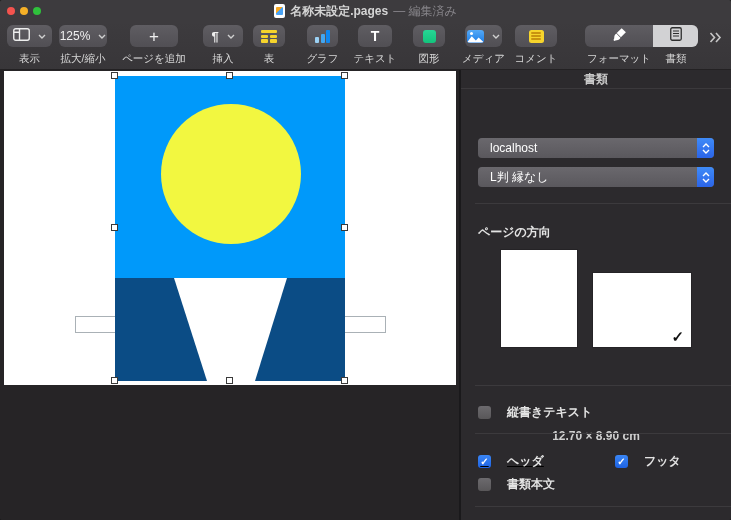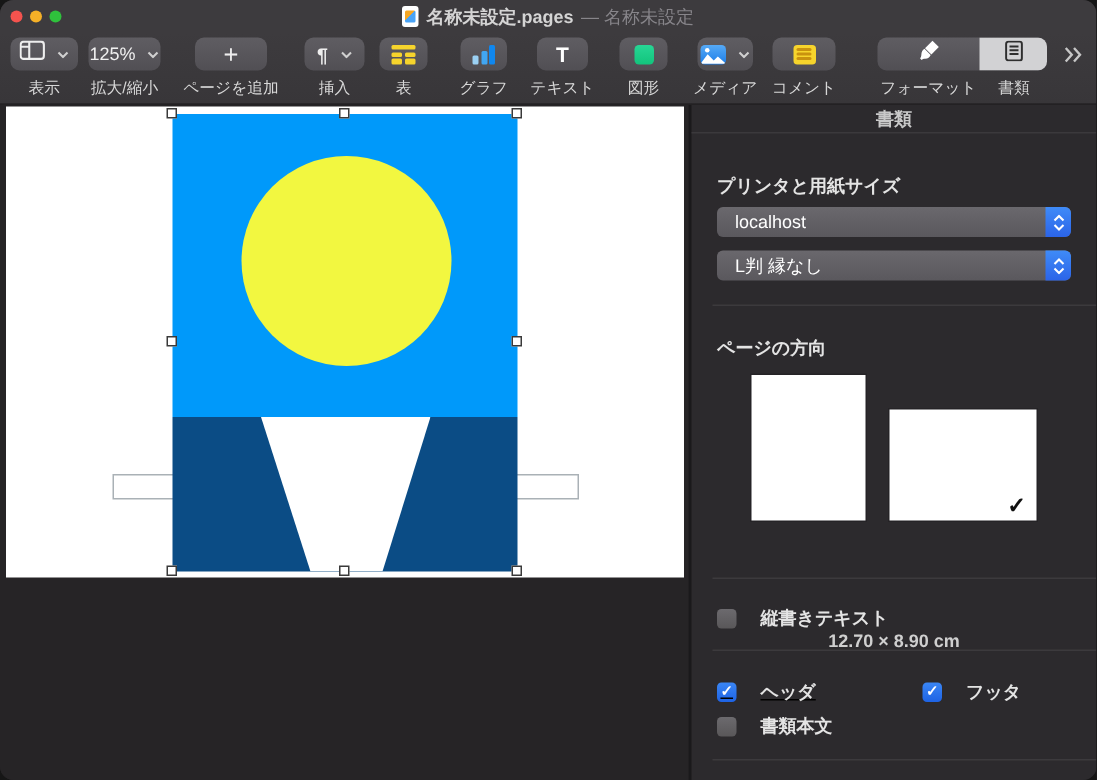--- a/index.html
+++ b/index.html
@@ -8,7 +8,7 @@
 
   #window {
     position:relative; width:731px; height:520px;
-    border-radius:9px; overflow:hidden; background:#272527;
+    border-radius:2px; overflow:hidden; background:#272527;
   }
 
   

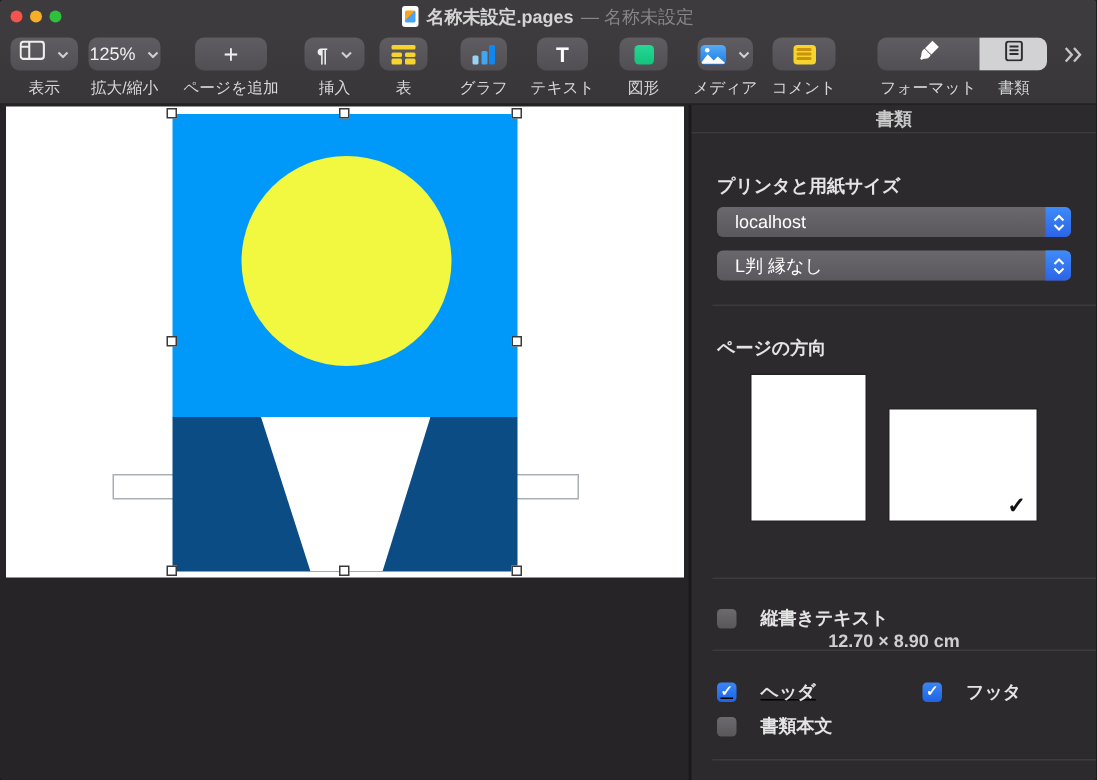--- a/index.html
+++ b/index.html
@@ -176,7 +176,7 @@
     <div class="title-wrap">
       <span class="doc-mini"></span>
       <span class="title-name">名称未設定.pages</span>
-      <span class="title-suffix">— 名称未設定</span>
+      <span class="title-suffix">— 編集済み</span>
     </div>
   </div>
 

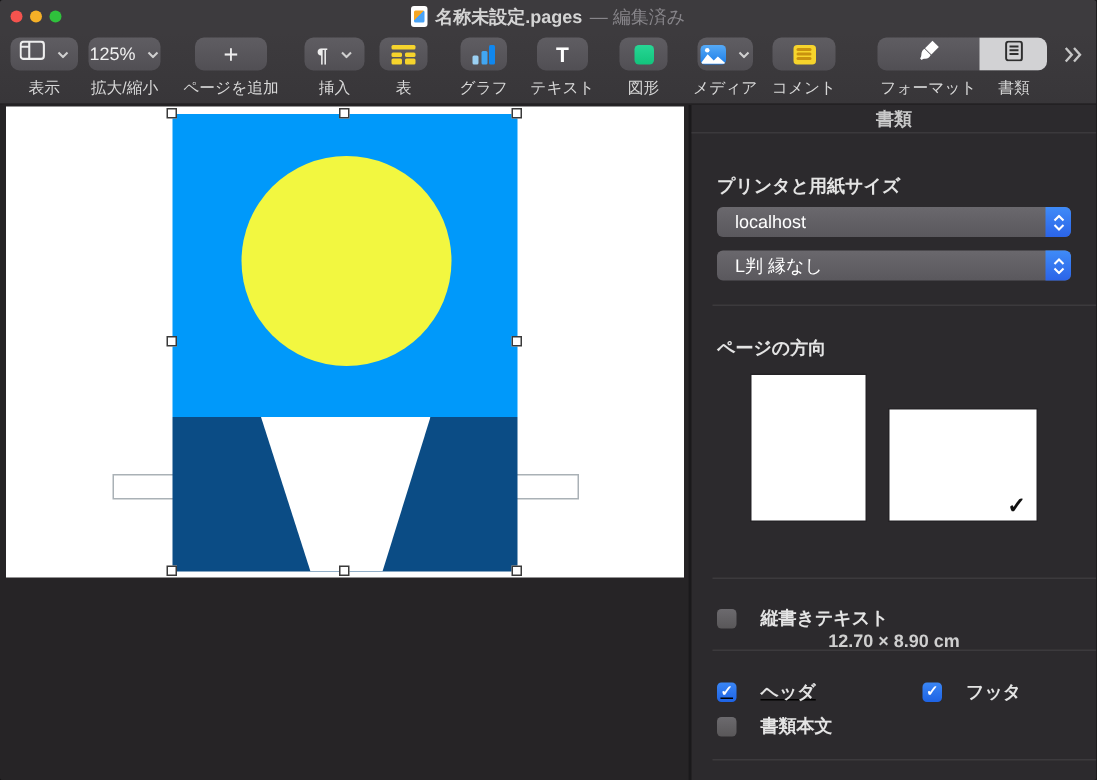--- a/index.html
+++ b/index.html
@@ -359,7 +359,6 @@
   <div class="sidebar">
     <div class="sb-header">書類</div>
 
-    <div class="sb-section-title" style="top:46px;">プリンタと用紙サイズ</div>
 
     <div class="dropdown" style="top:68px;">
       <span>localhost</span>

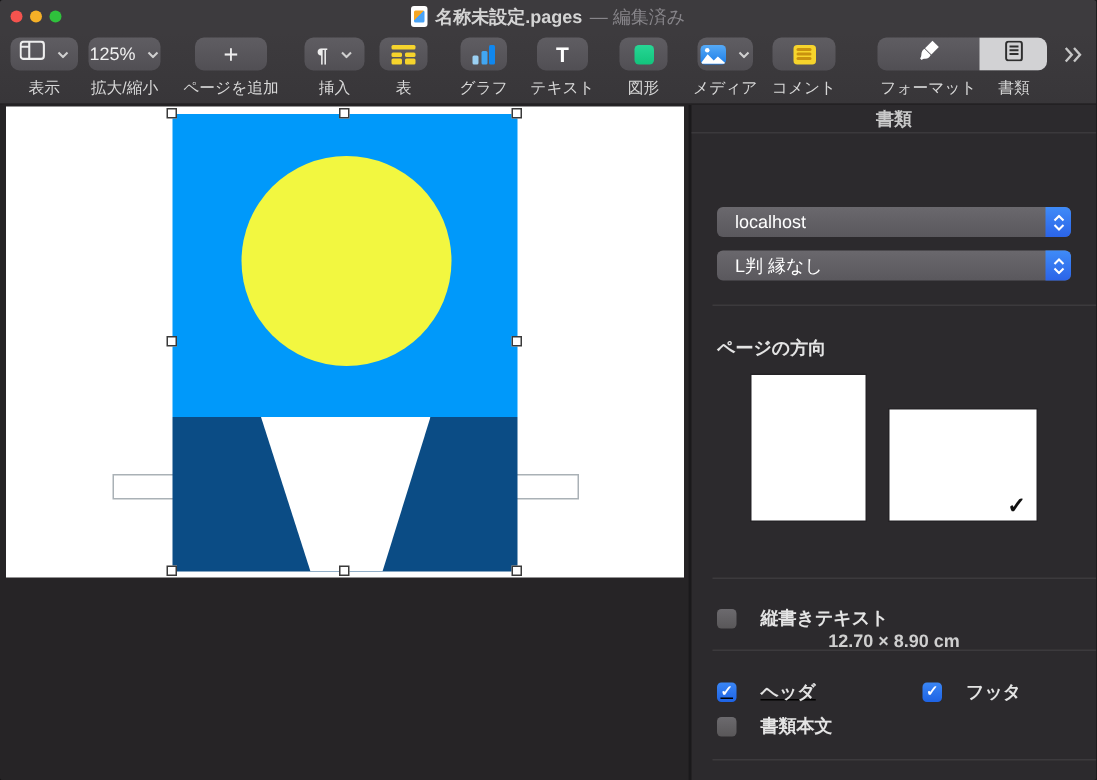--- a/index.html
+++ b/index.html
@@ -393,7 +393,7 @@
       <span class="thumb-check">✓</span>
     </div>
 
-    <div class="sb-size" style="top:350px;">12.70 × 8.90 cm</div>
+    <div class="sb-size" style="top:359px;">12.70 × 8.90 cm</div>
 
     <div class="sb-divider" style="top:315px;"></div>
 

